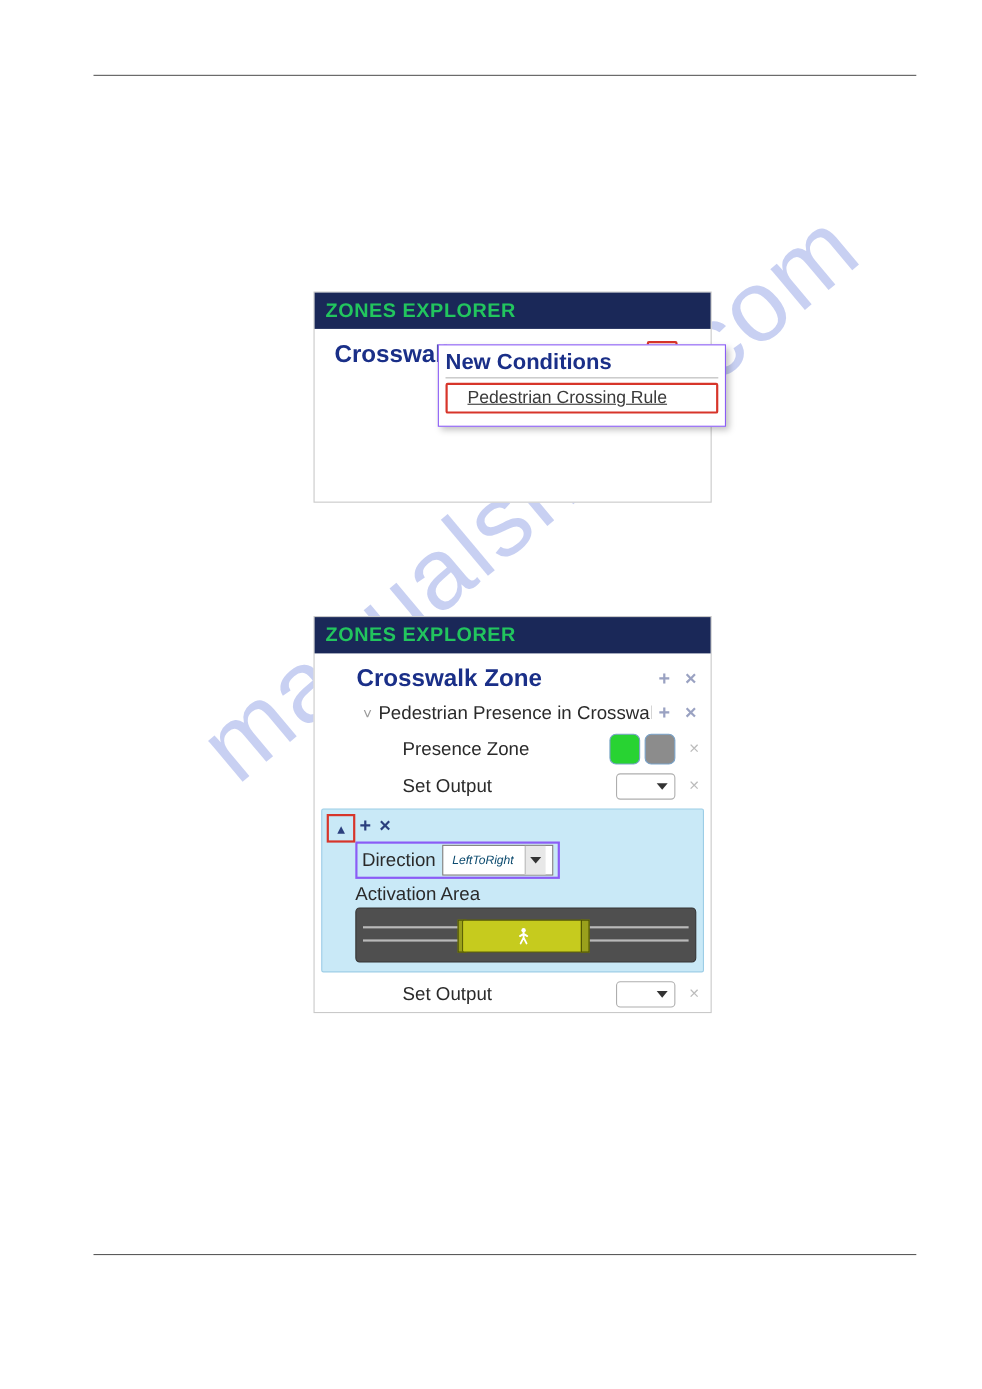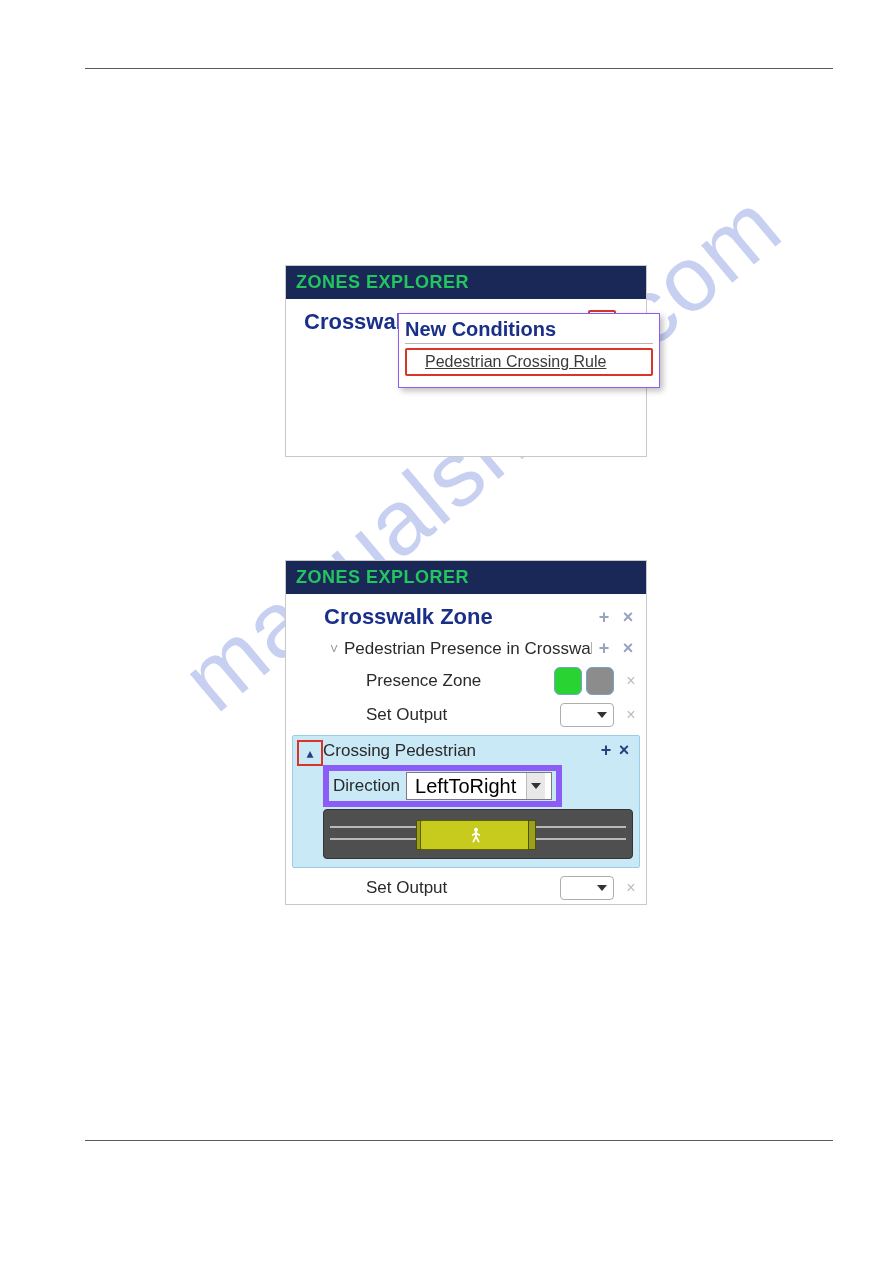--- a/index.html
+++ b/index.html
@@ -360,7 +360,6 @@
       <div class="caret-box">▴</div>
 
       <div class="sel-head">
-        <span class="h-label">Crossing Pedestrian</span>
         <span class="plus-blue">+</span>
         <span class="plus-blue" style="color:#2b3f7e;">×</span>
       </div>

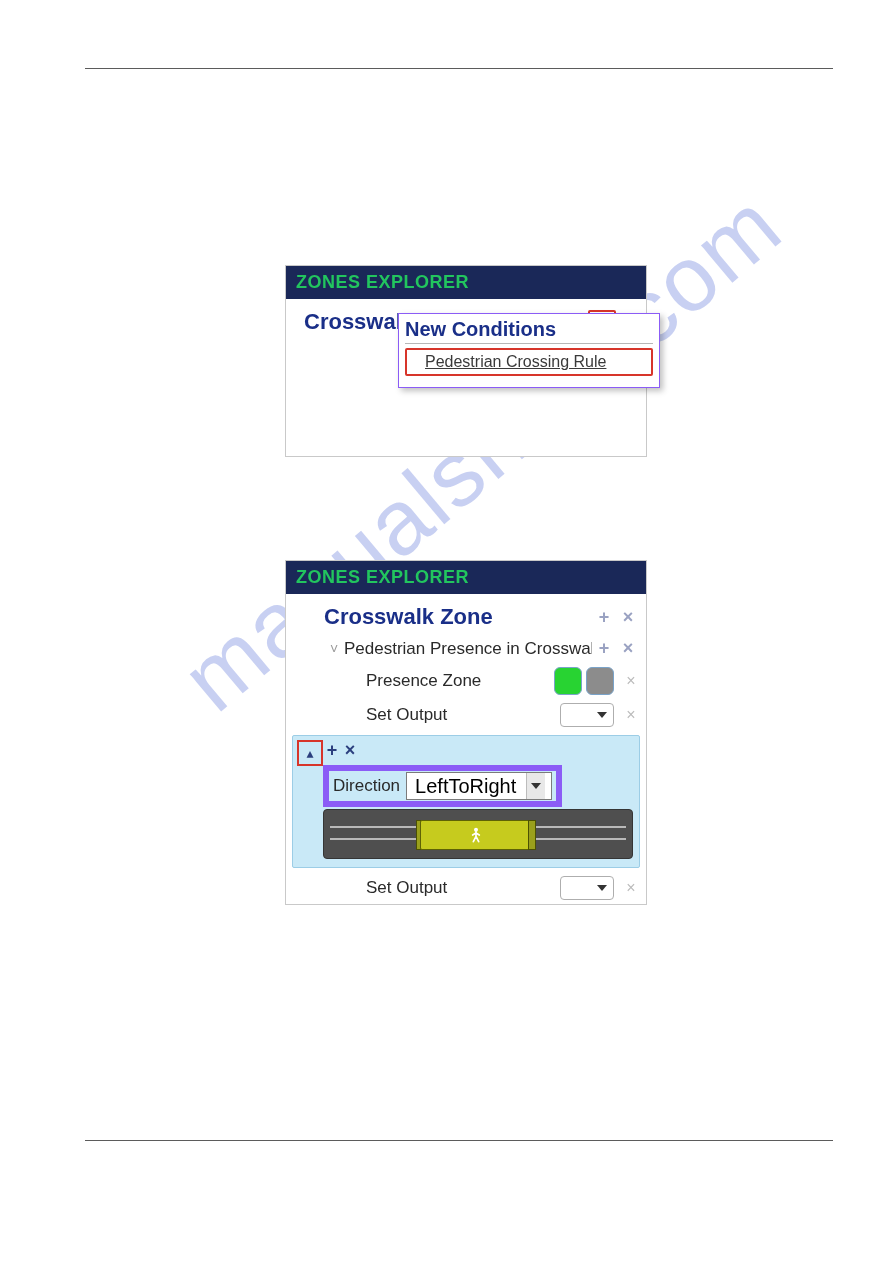--- a/index.html
+++ b/index.html
@@ -209,7 +209,7 @@
     margin-top: 4px;
     display: inline-flex;
     align-items: center;
-    border: 6px solid #8b5cf6;
+    border: 2px solid #8b5cf6;
     padding: 1px 4px 1px 4px;
   }
   .direction-row .dlabel {

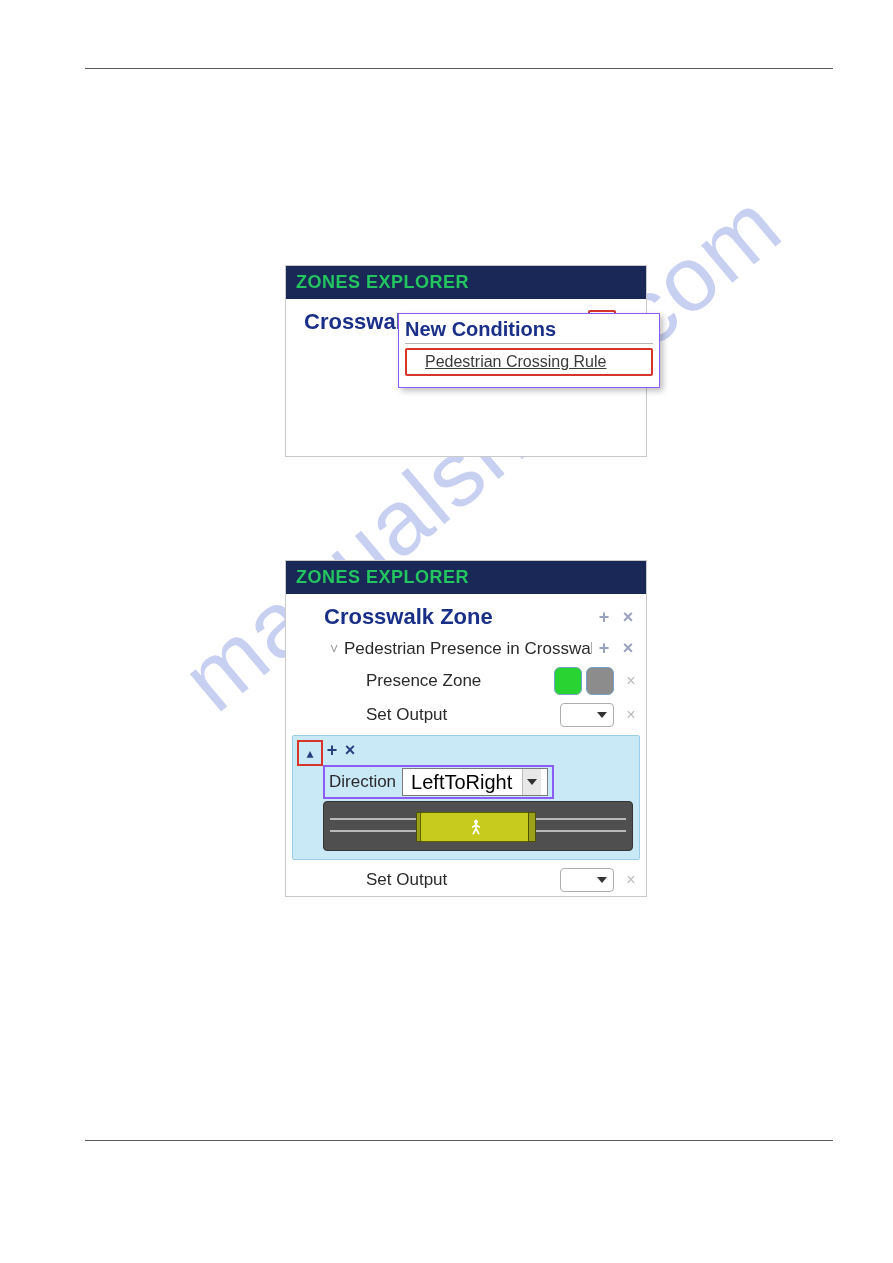--- a/index.html
+++ b/index.html
@@ -224,8 +224,9 @@
     align-items: center;
     height: 26px;
     padding: 0 6px 0 8px;
-    font-size: 20px;
-    color: #000000;
+    font-size: 11px;
+    color: #0c4a6e;
+    font-style: italic;
   }
   .direction-select .arrow {
     margin-left: 10px;

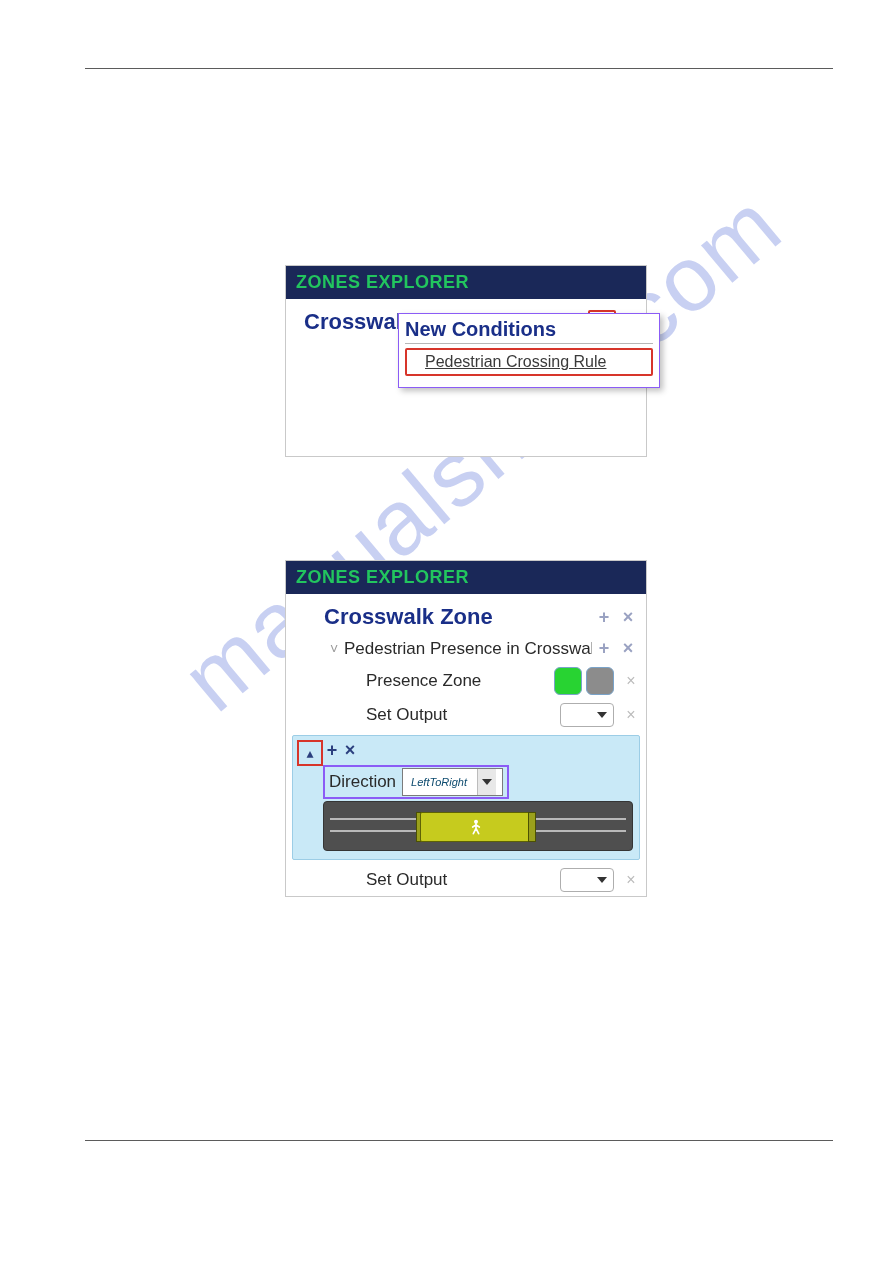--- a/index.html
+++ b/index.html
@@ -373,6 +373,7 @@
         </span>
       </div>
 
+      <div class="aa-label">Activation Area</div>
       <div class="aa-box">
         <div class="aa-line t1"></div>
         <div class="aa-line t2"></div>

